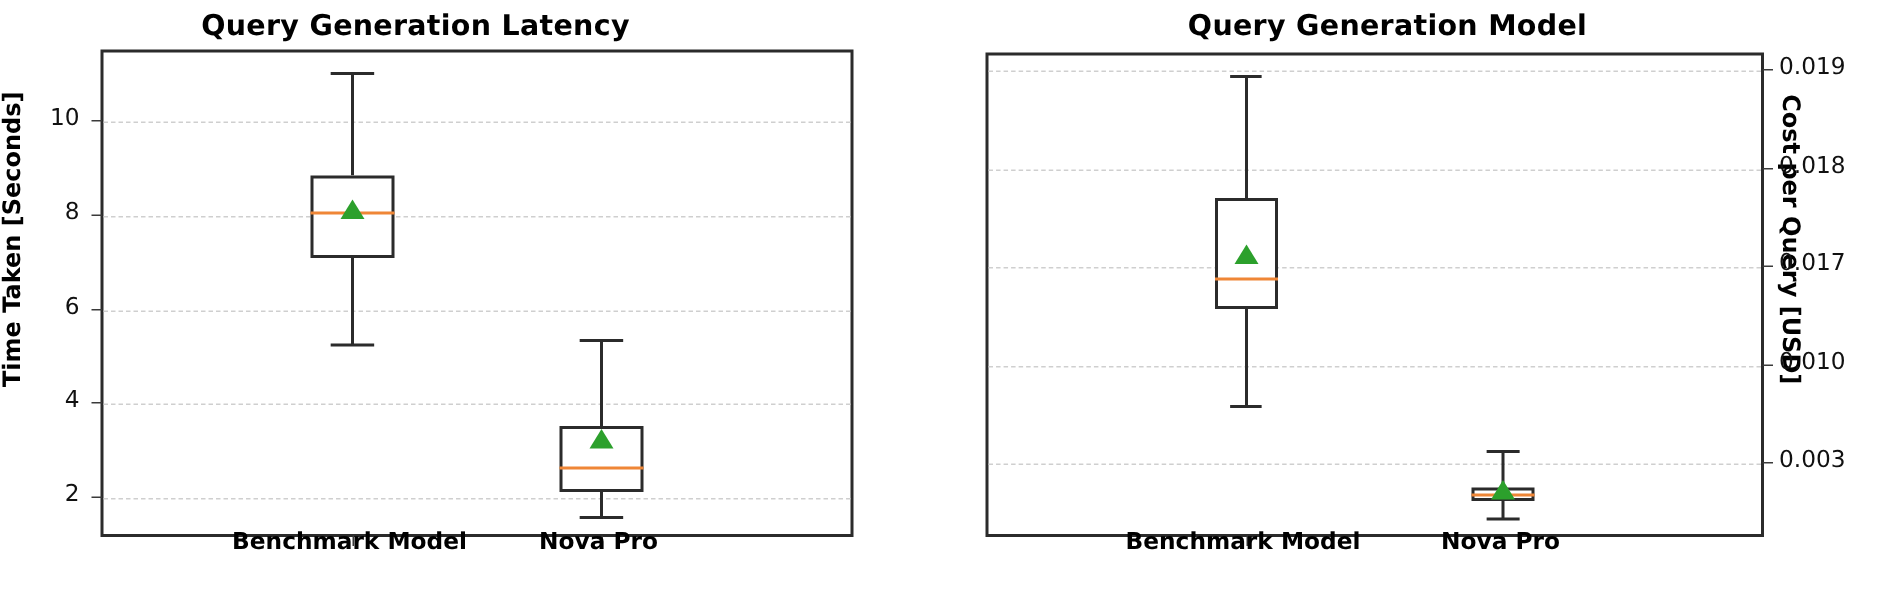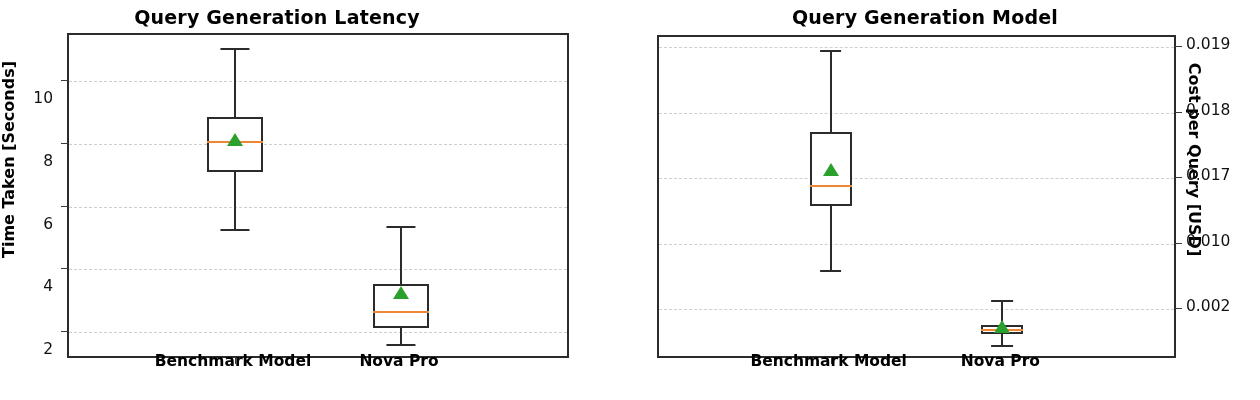--- a/index.html
+++ b/index.html
@@ -34,7 +34,7 @@
   .xtick{position:absolute;width:0;height:7px;border-left:1.8px solid #3a3a3a;bottom:-8px;}
 
   .ylabel-text{position:absolute;font-size:15.5px;color:#111;white-space:nowrap;}
-  #panel-latency .ylabel-text{right:636px;text-align:right;margin-top:20px;}
+  #panel-latency .ylabel-text{right:636px;text-align:right;}
 
   .axis-title{
     position:absolute;font-size:16px;font-weight:bold;color:#000;

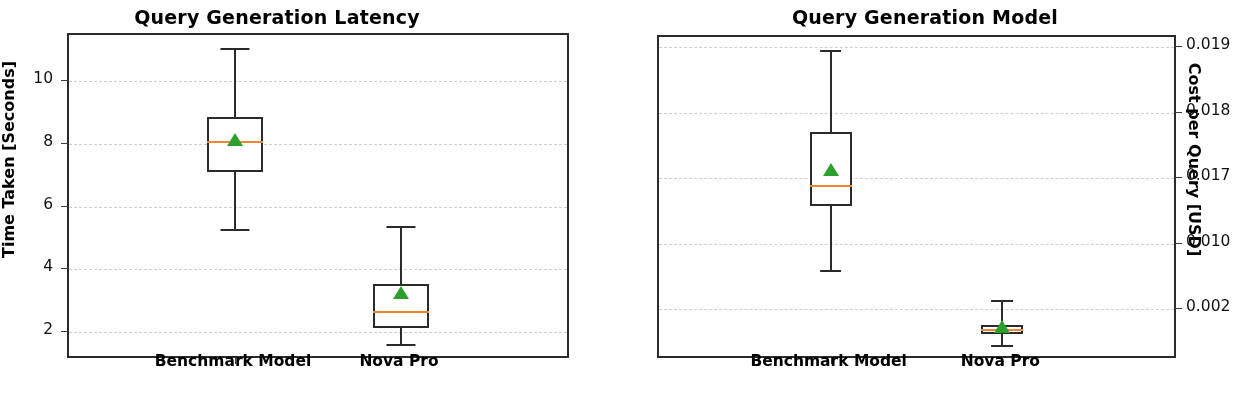--- a/index.html
+++ b/index.html
@@ -149,7 +149,7 @@
           <div class="xtick" style="left: 343.333px;"></div>
         </div>
       </div>
-  <div class="ylabel-text" style="top: 296.934px; left: 556px;">0.002</div>
+  <div class="ylabel-text" style="top: 296.934px; left: 556px;">0.003</div>
       <div class="ylabel-text" style="top: 231.566px; left: 556px;">0.010</div>
       <div class="ylabel-text" style="top: 166.197px; left: 556px;">0.017</div>
       <div class="ylabel-text" style="top: 100.828px; left: 556px;">0.018</div>

